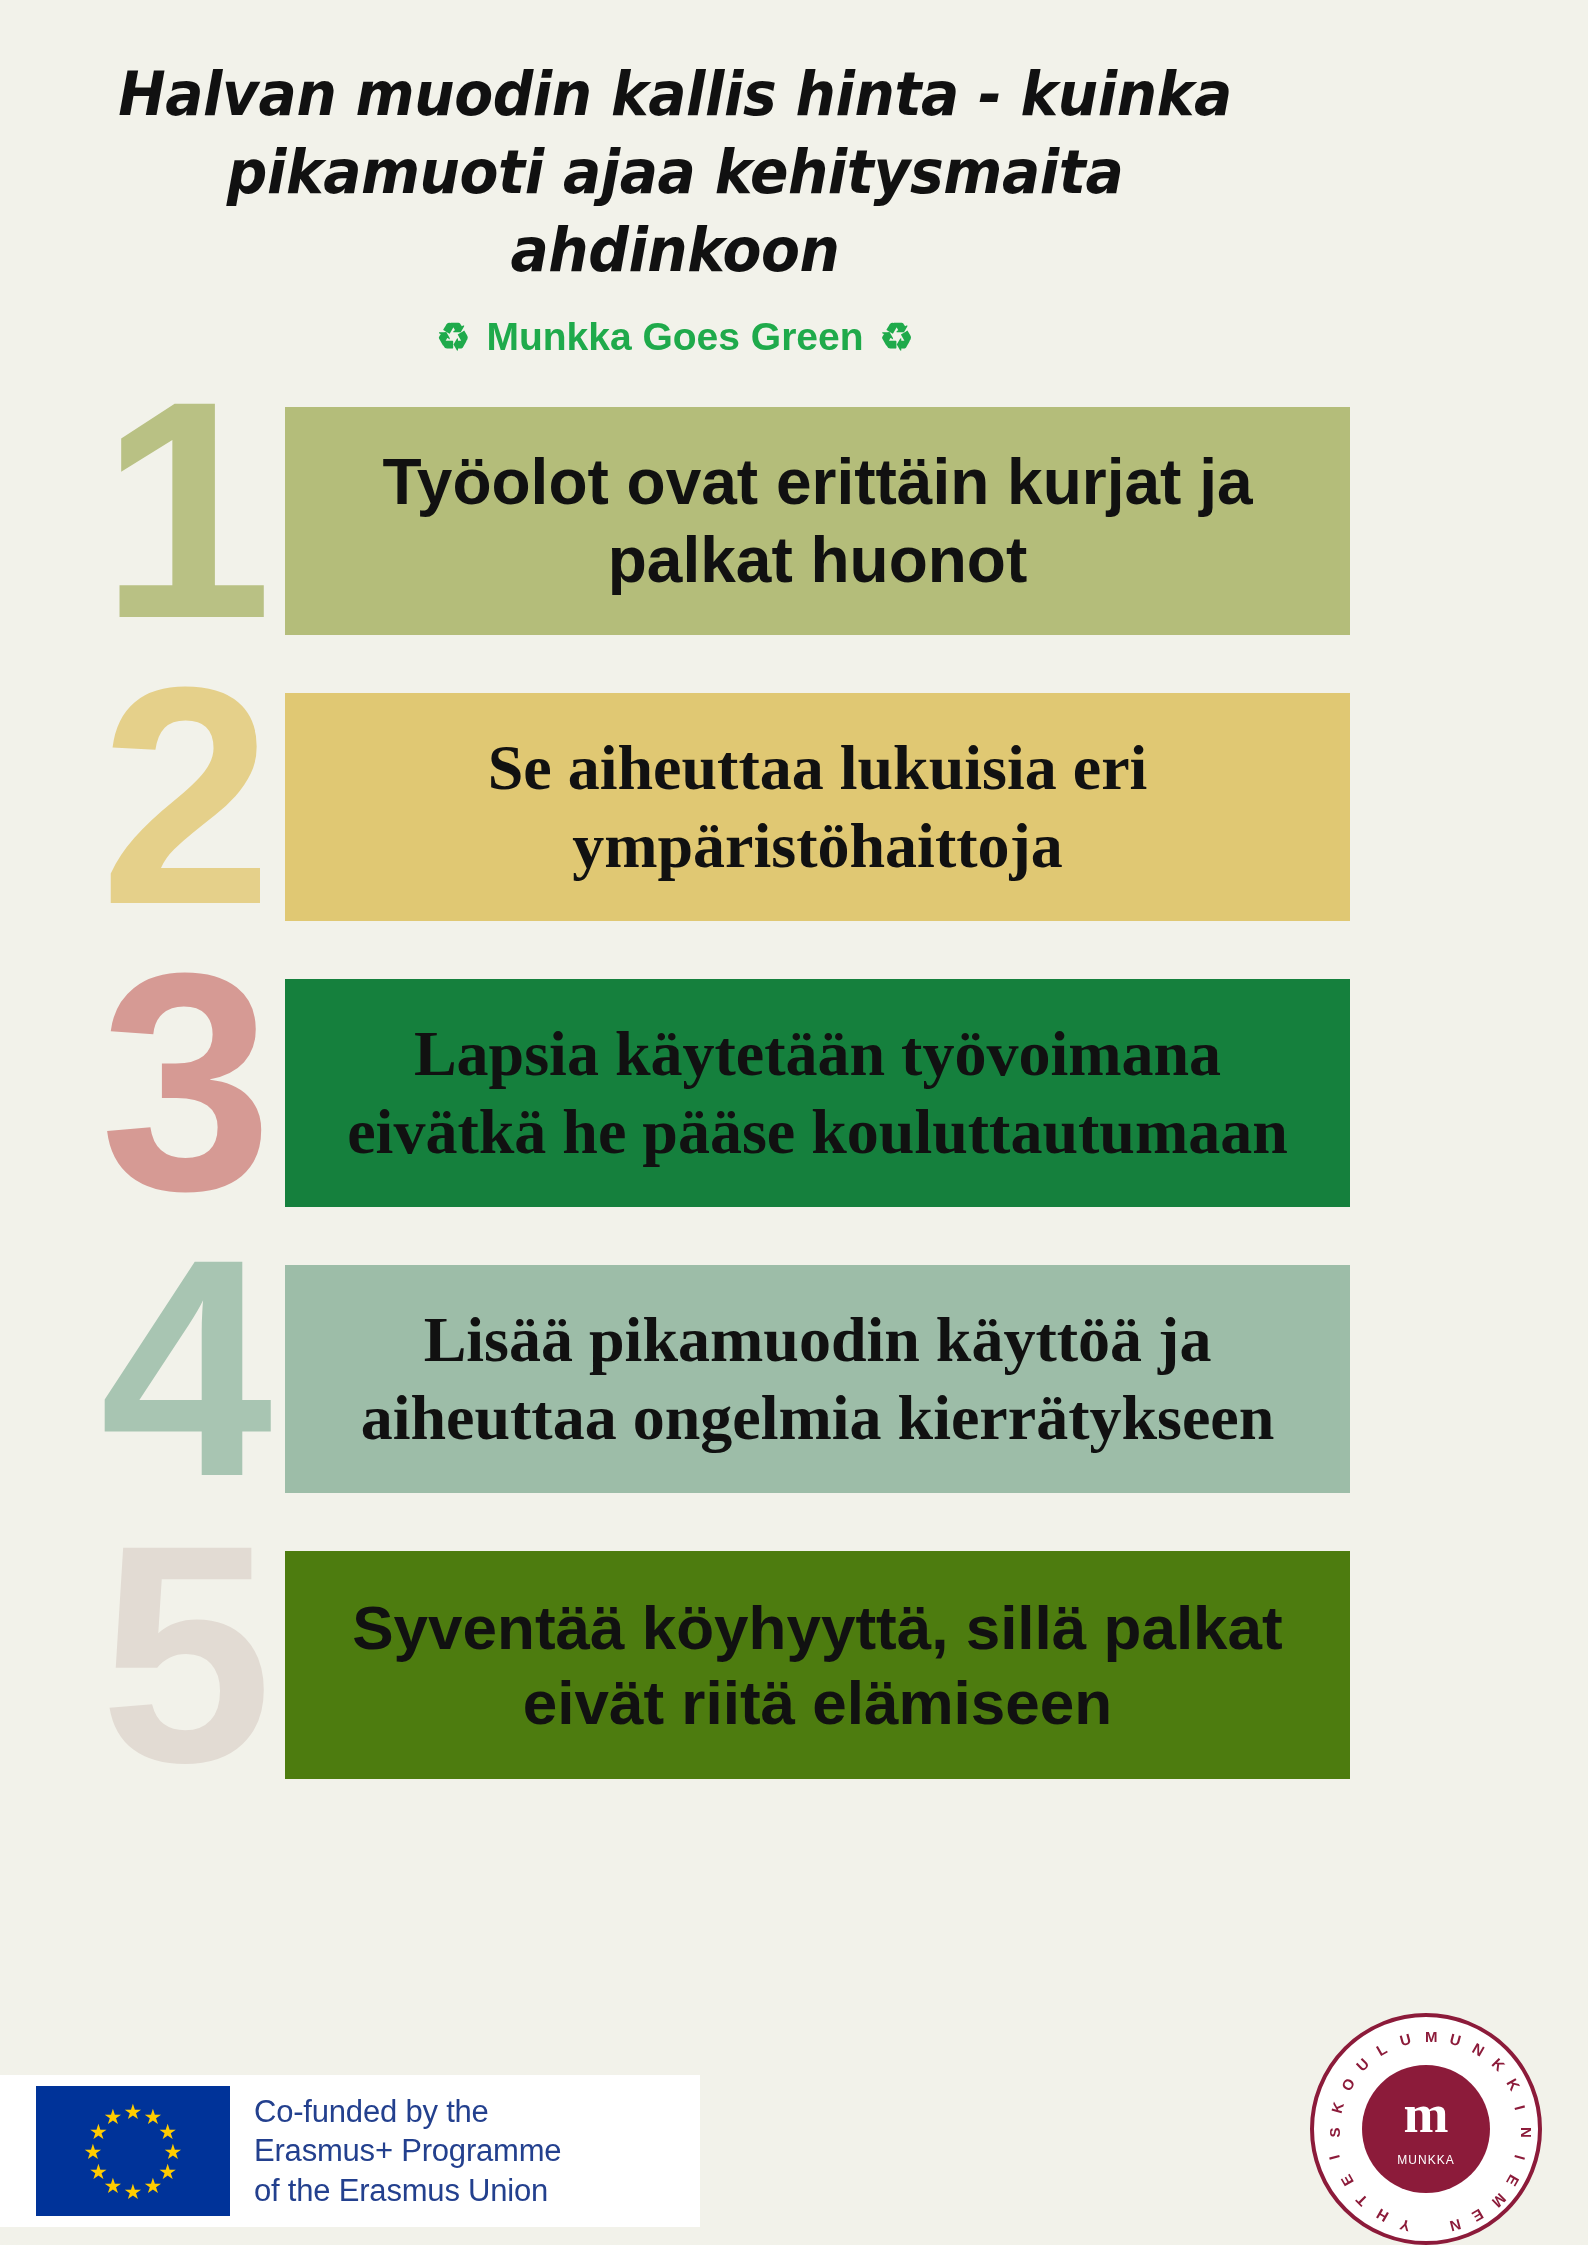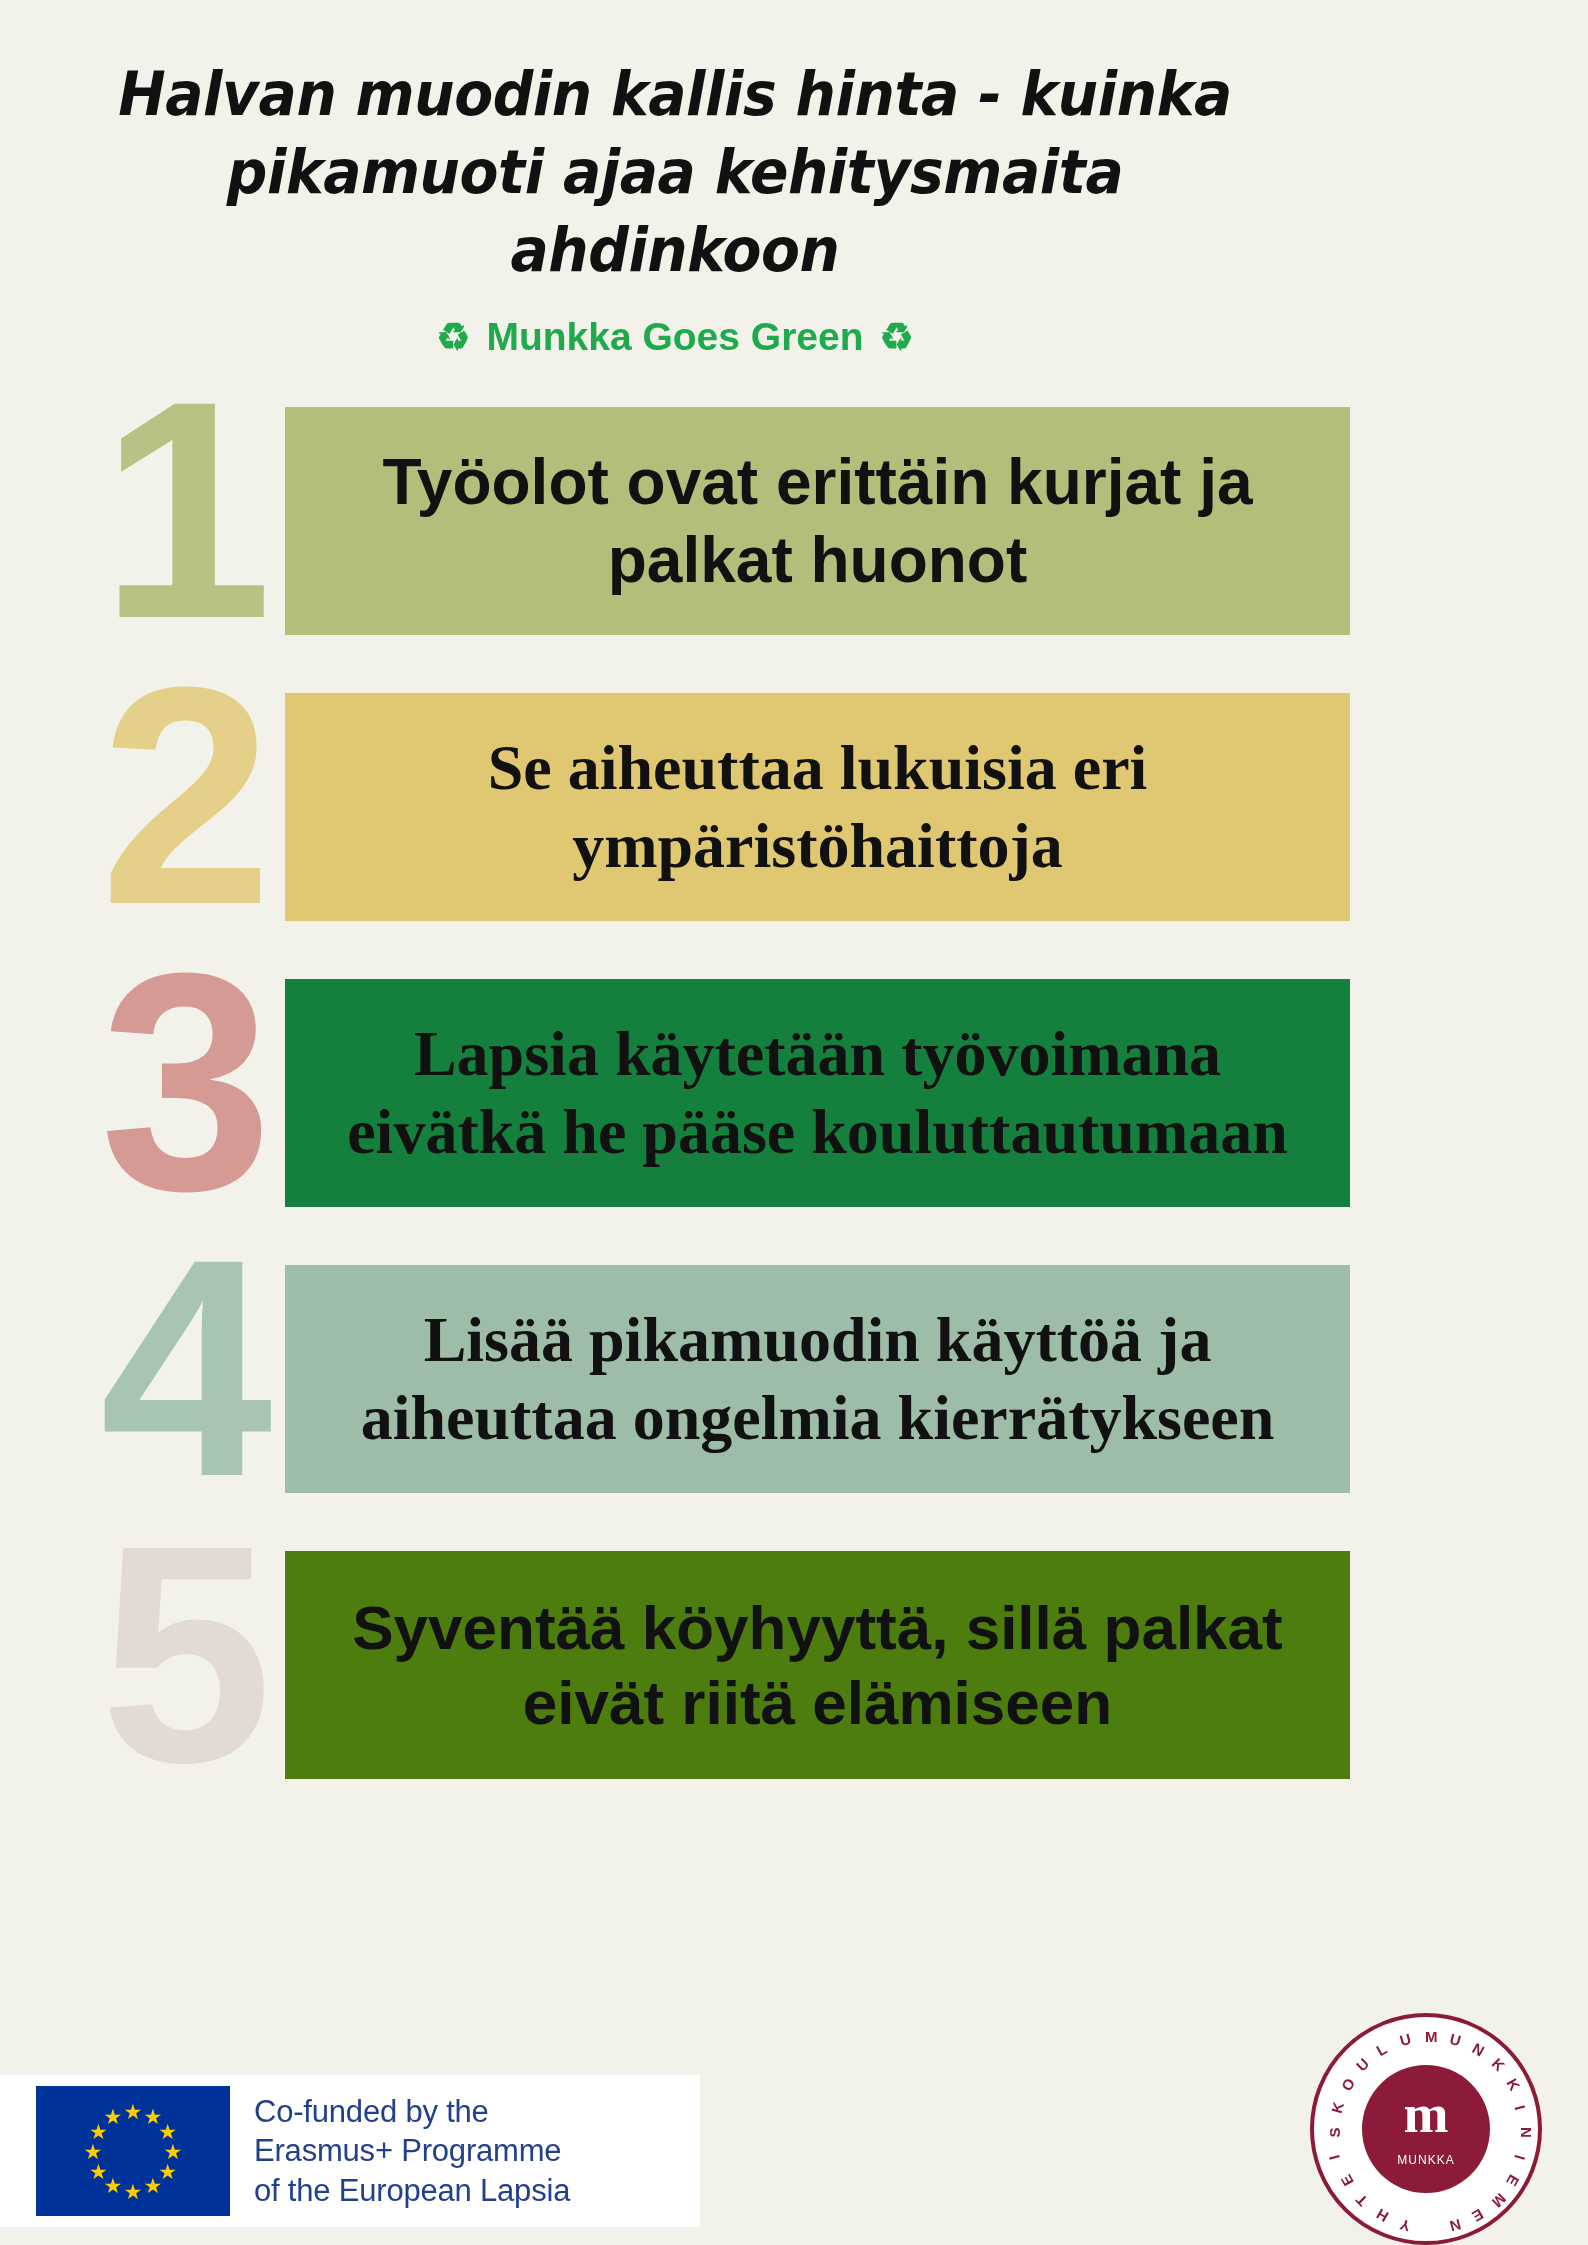--- a/index.html
+++ b/index.html
@@ -271,7 +271,7 @@
       <div class="eu-text">
         <div>Co-funded by the</div>
         <div>Erasmus+ Programme</div>
-        <div>of the European Lapsia</div>
+        <div>of the Erasmus Union</div>
       </div>
     </div>
 

